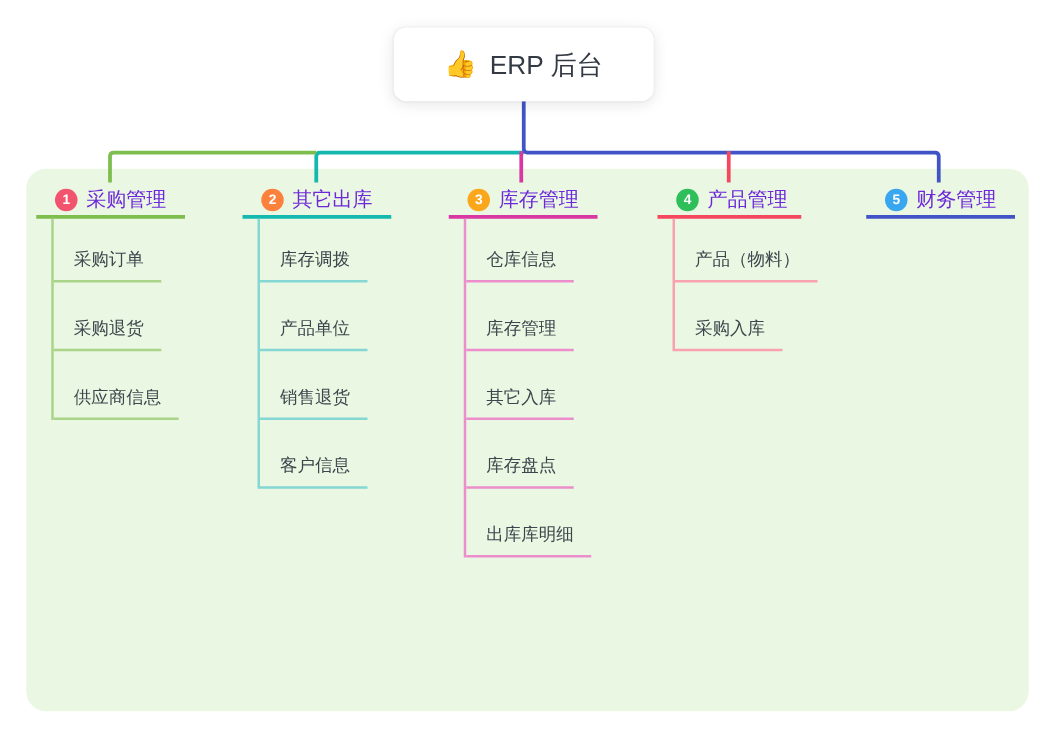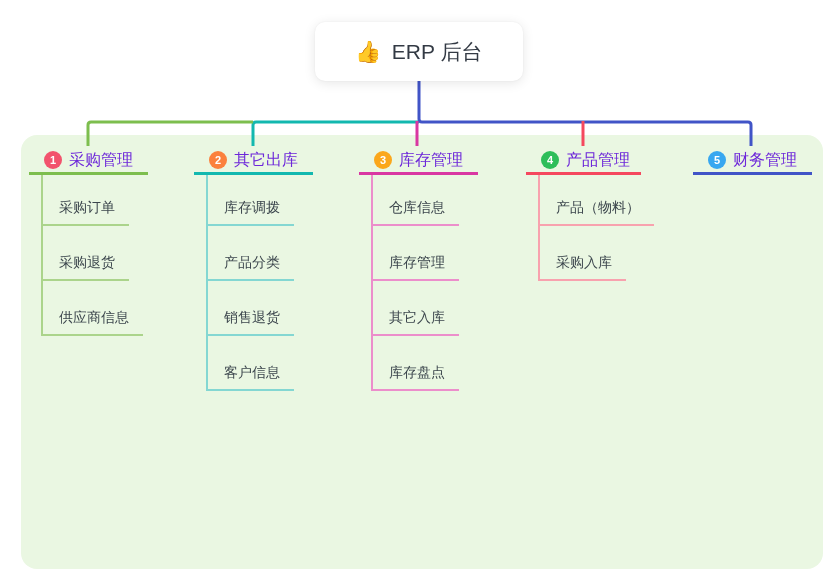--- a/index.html
+++ b/index.html
@@ -88,7 +88,7 @@
     </div>
     <ul class="children">
       <li>库存调拨</li>
-      <li>产品分类</li>
+      <li>产品单位</li>
       <li>销售退货</li>
       <li>客户信息</li>
     </ul>

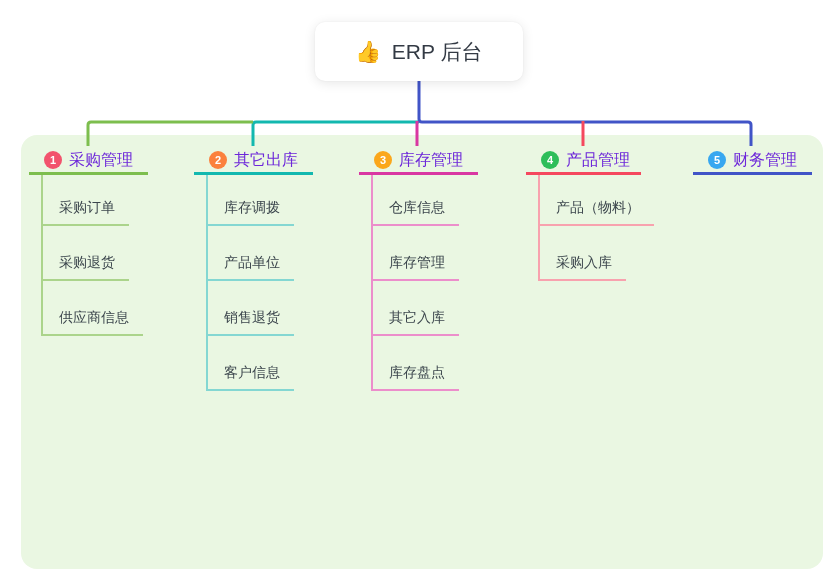--- a/index.html
+++ b/index.html
@@ -104,6 +104,7 @@
       <li>库存管理</li>
       <li>其它入库</li>
       <li>库存盘点</li>
+      <li>出库库明细</li>
     </ul>
   </div>
 

